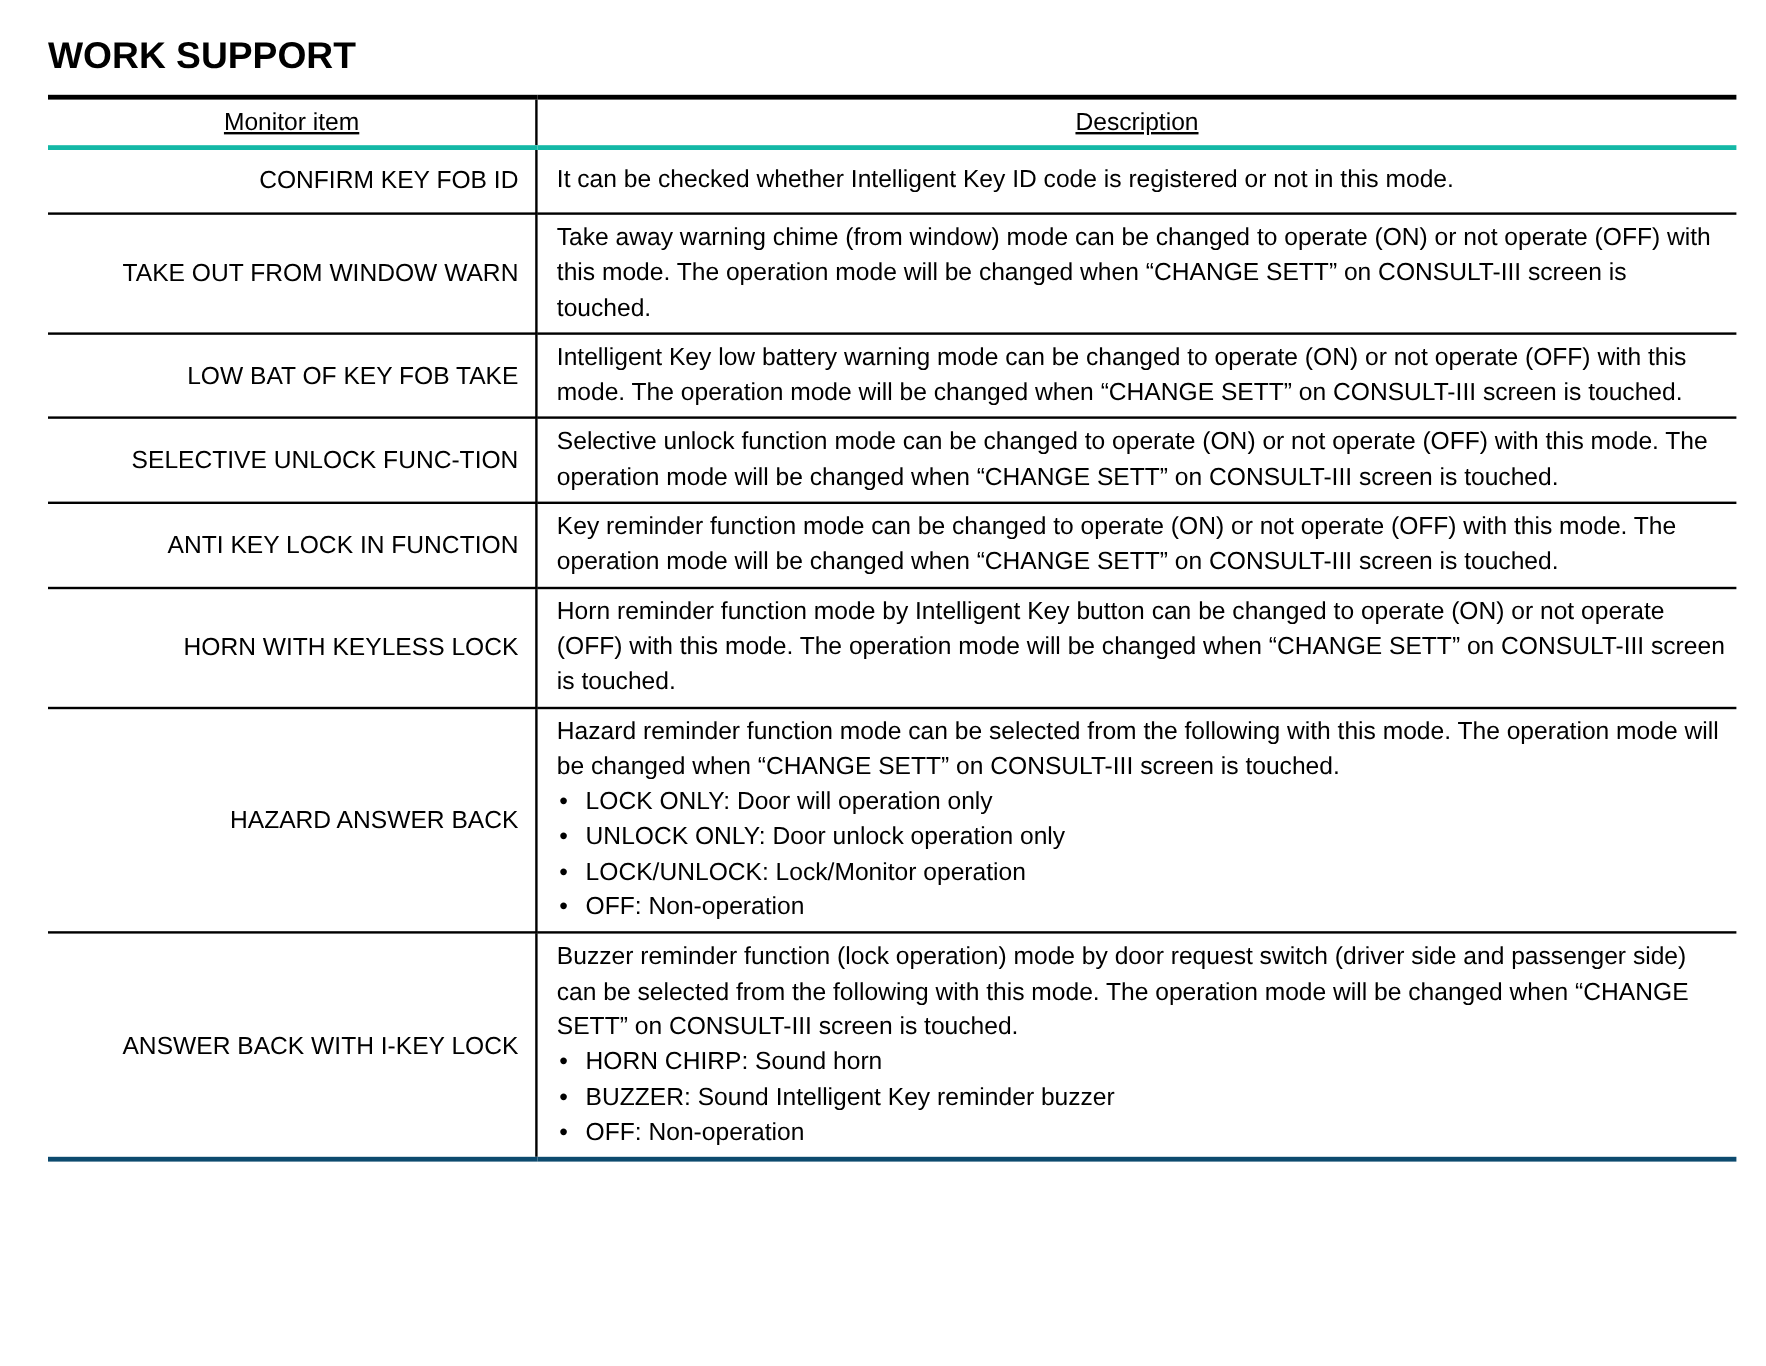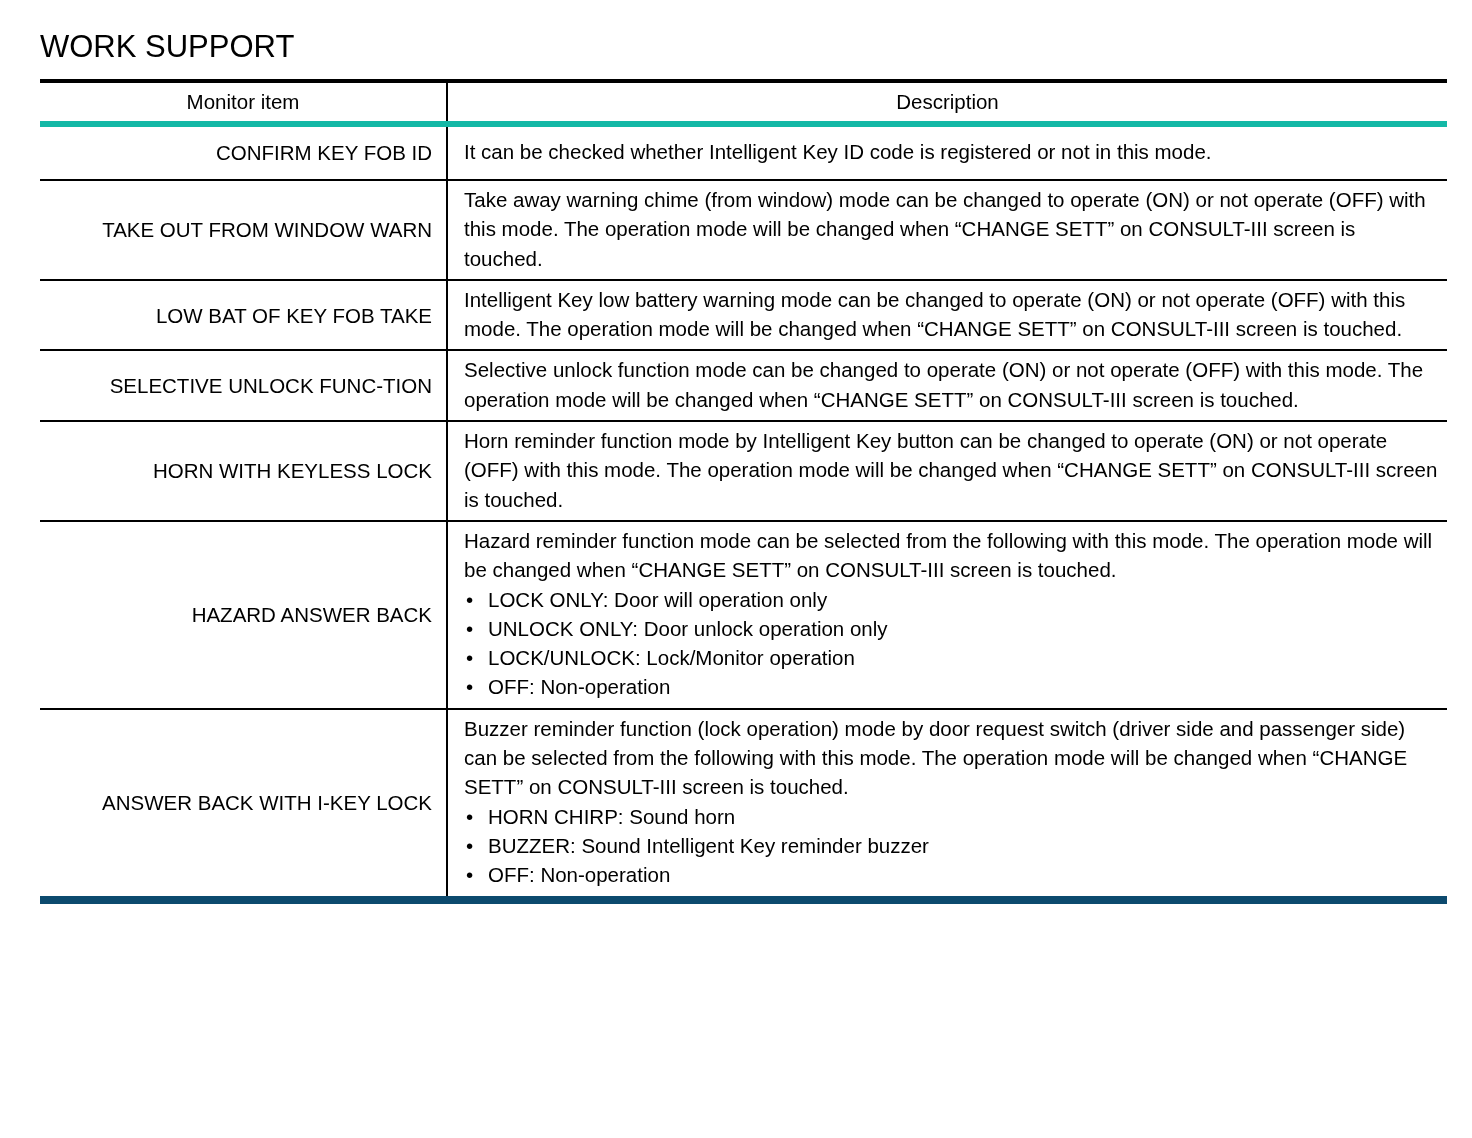--- a/index.html
+++ b/index.html
@@ -9,7 +9,7 @@
   }
   .title {
     position: absolute; left: 40px; top: 8px;
-    font-size: 31px; letter-spacing: 0px; font-weight: normal;
+    font-size: 31px; letter-spacing: 0px; font-weight: bold;
   }
   table.ws {
     position: absolute; left: 40px; top: 79px;

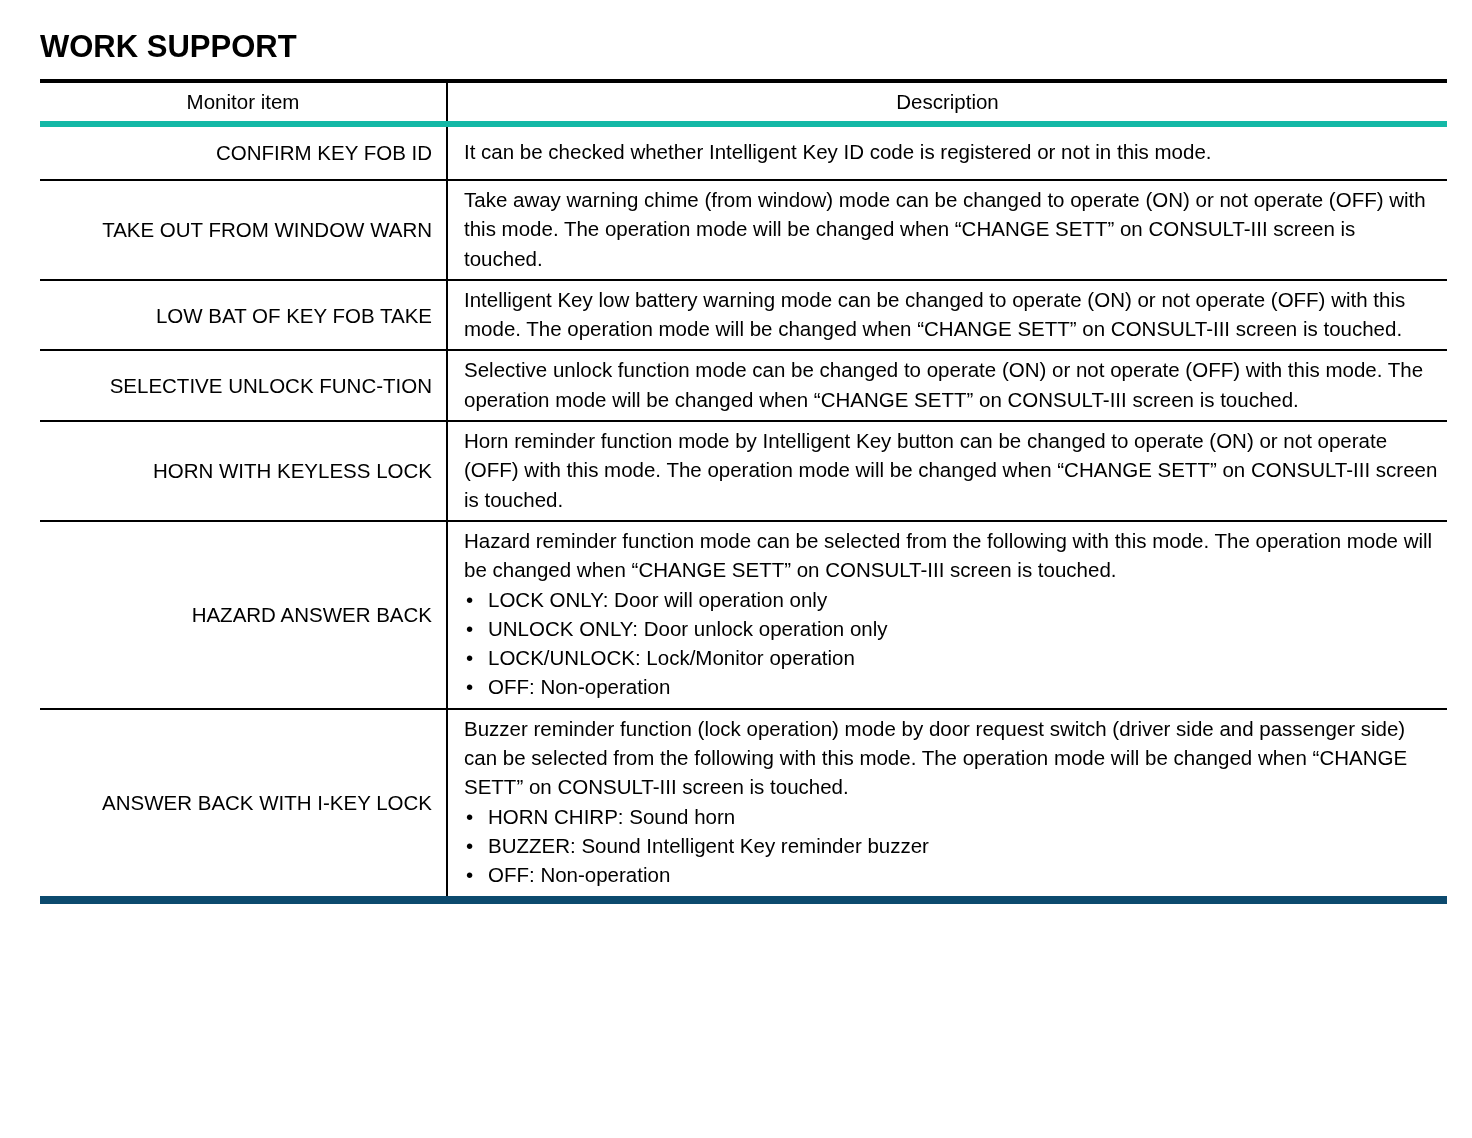--- a/index.html
+++ b/index.html
@@ -19,7 +19,8 @@
   table.ws thead tr th {
     border-top: 4px solid #000;
     font-weight: normal; height: 38px; padding: 0; text-align: center;
-    border-bottom: 6px solid #14b8a6;
+    border-bottom: 4px solid #14b8a6;
+    text-decoration: underline;
   }
   table.ws td {
     border-bottom: 2px solid #000; padding: 0; vertical-align: middle;

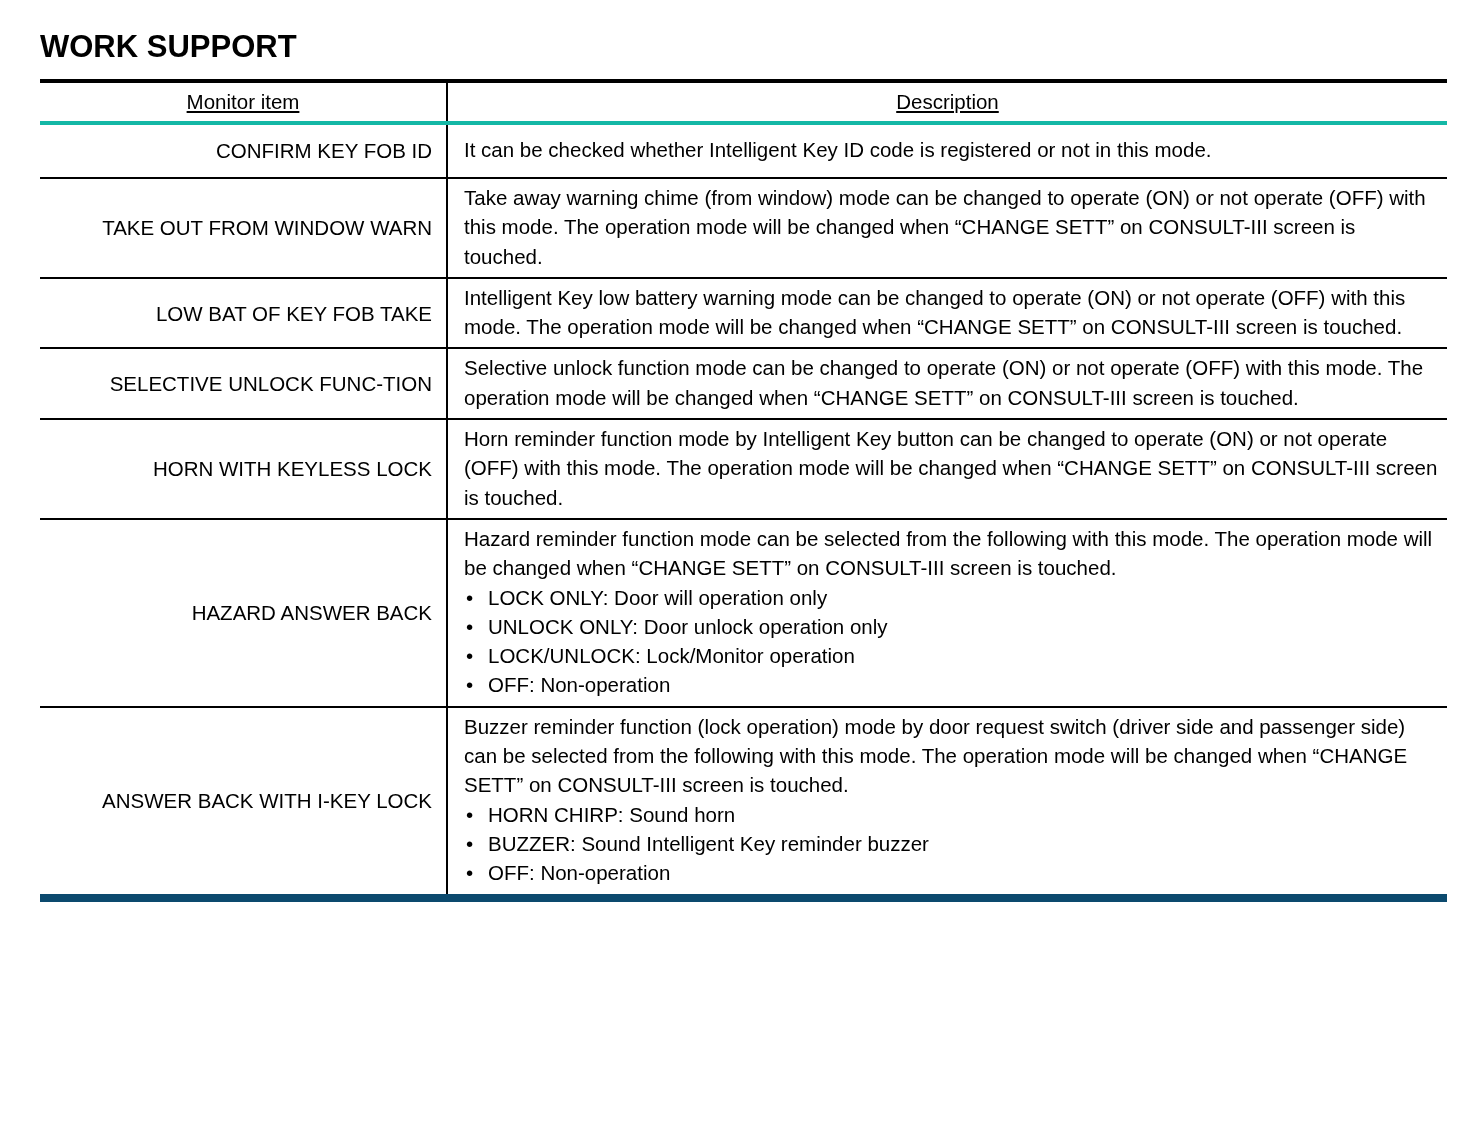--- a/index.html
+++ b/index.html
@@ -66,6 +66,10 @@
       <td class="col-desc">Selective unlock function mode can be changed to operate (ON) or not operate (OFF) with this mode. The operation mode will be changed when “CHANGE SETT” on CONSULT-III screen is touched.</td>
     </tr>
     <tr>
+      <td class="col-item">ANTI KEY LOCK IN FUNCTION</td>
+      <td class="col-desc">Key reminder function mode can be changed to operate (ON) or not operate (OFF) with this mode. The operation mode will be changed when “CHANGE SETT” on CONSULT-III screen is touched.</td>
+    </tr>
+    <tr>
       <td class="col-item">HORN WITH KEYLESS LOCK</td>
       <td class="col-desc">Horn reminder function mode by Intelligent Key button can be changed to operate (ON) or not operate (OFF) with this mode. The operation mode will be changed when “CHANGE SETT” on CONSULT-III screen is touched.</td>
     </tr>

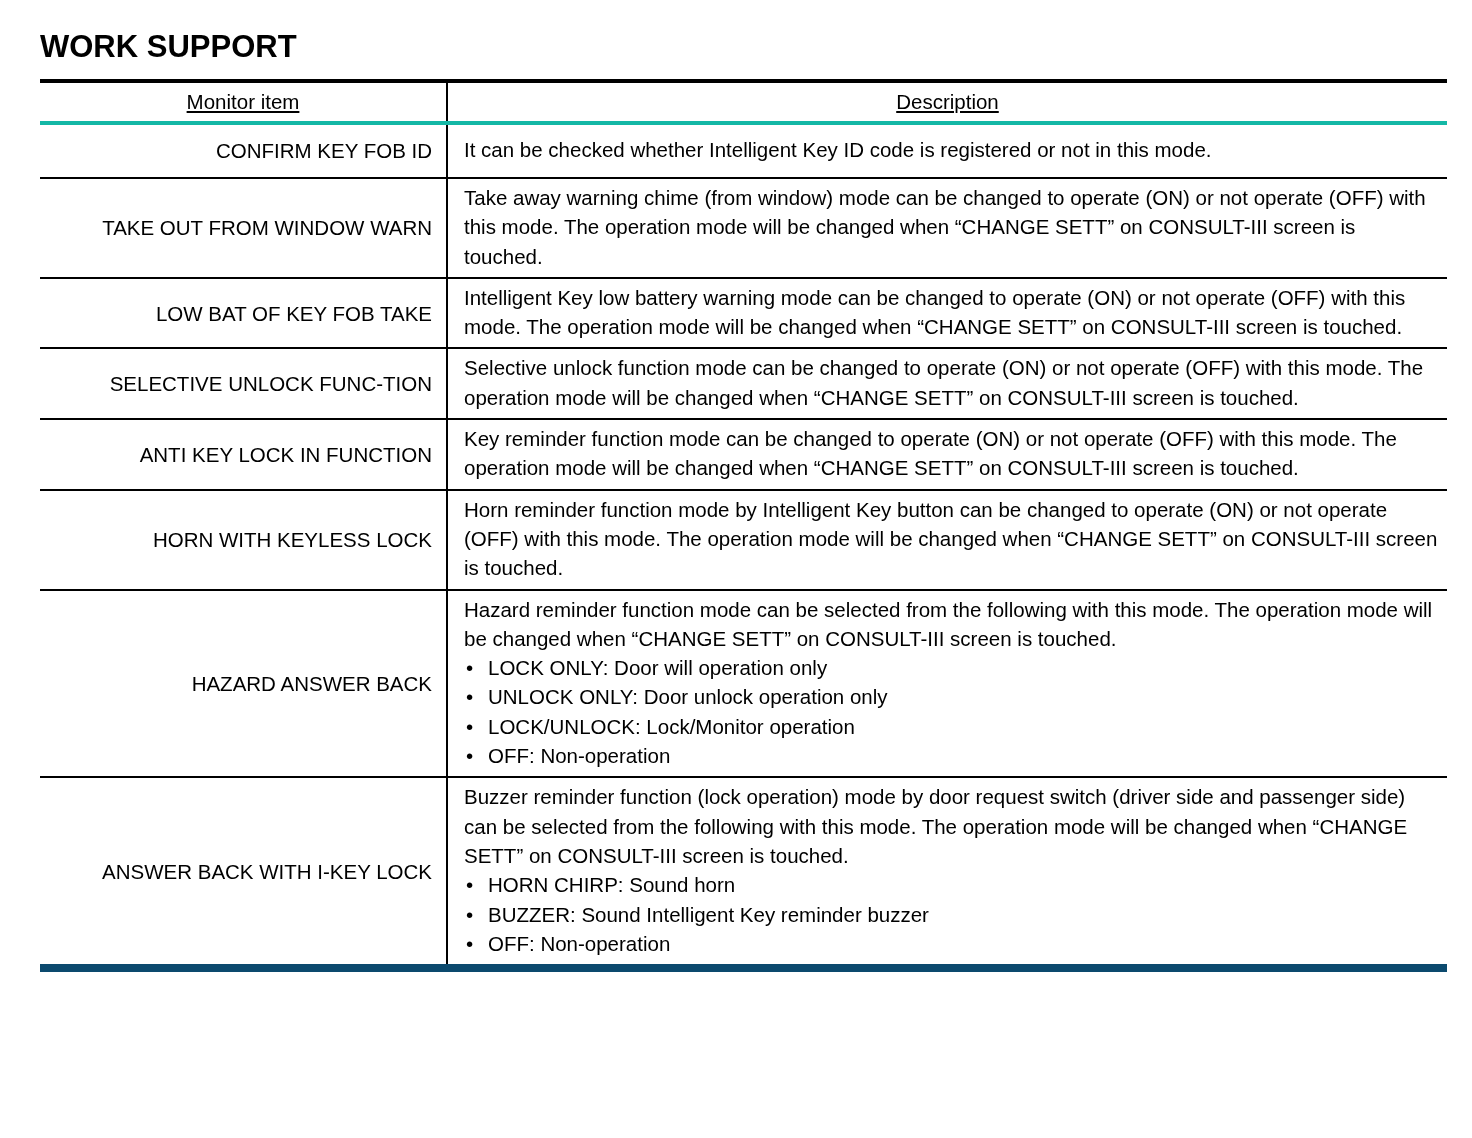--- a/index.html
+++ b/index.html
@@ -25,7 +25,7 @@
   table.ws td {
     border-bottom: 2px solid #000; padding: 0; vertical-align: middle;
   }
-  table.ws tr.last td { border-bottom: 8px solid #0c4a6e; }
+  table.ws tr.last td { border-bottom: 4px solid #0c4a6e; }
   .col-item { width: 376px; border-right: 2px solid #000; text-align: right; }
   td.col-item { padding: 0 14px 0 16px !important; }
   td.col-desc { padding: 4px 8px 6px 16px !important; }

